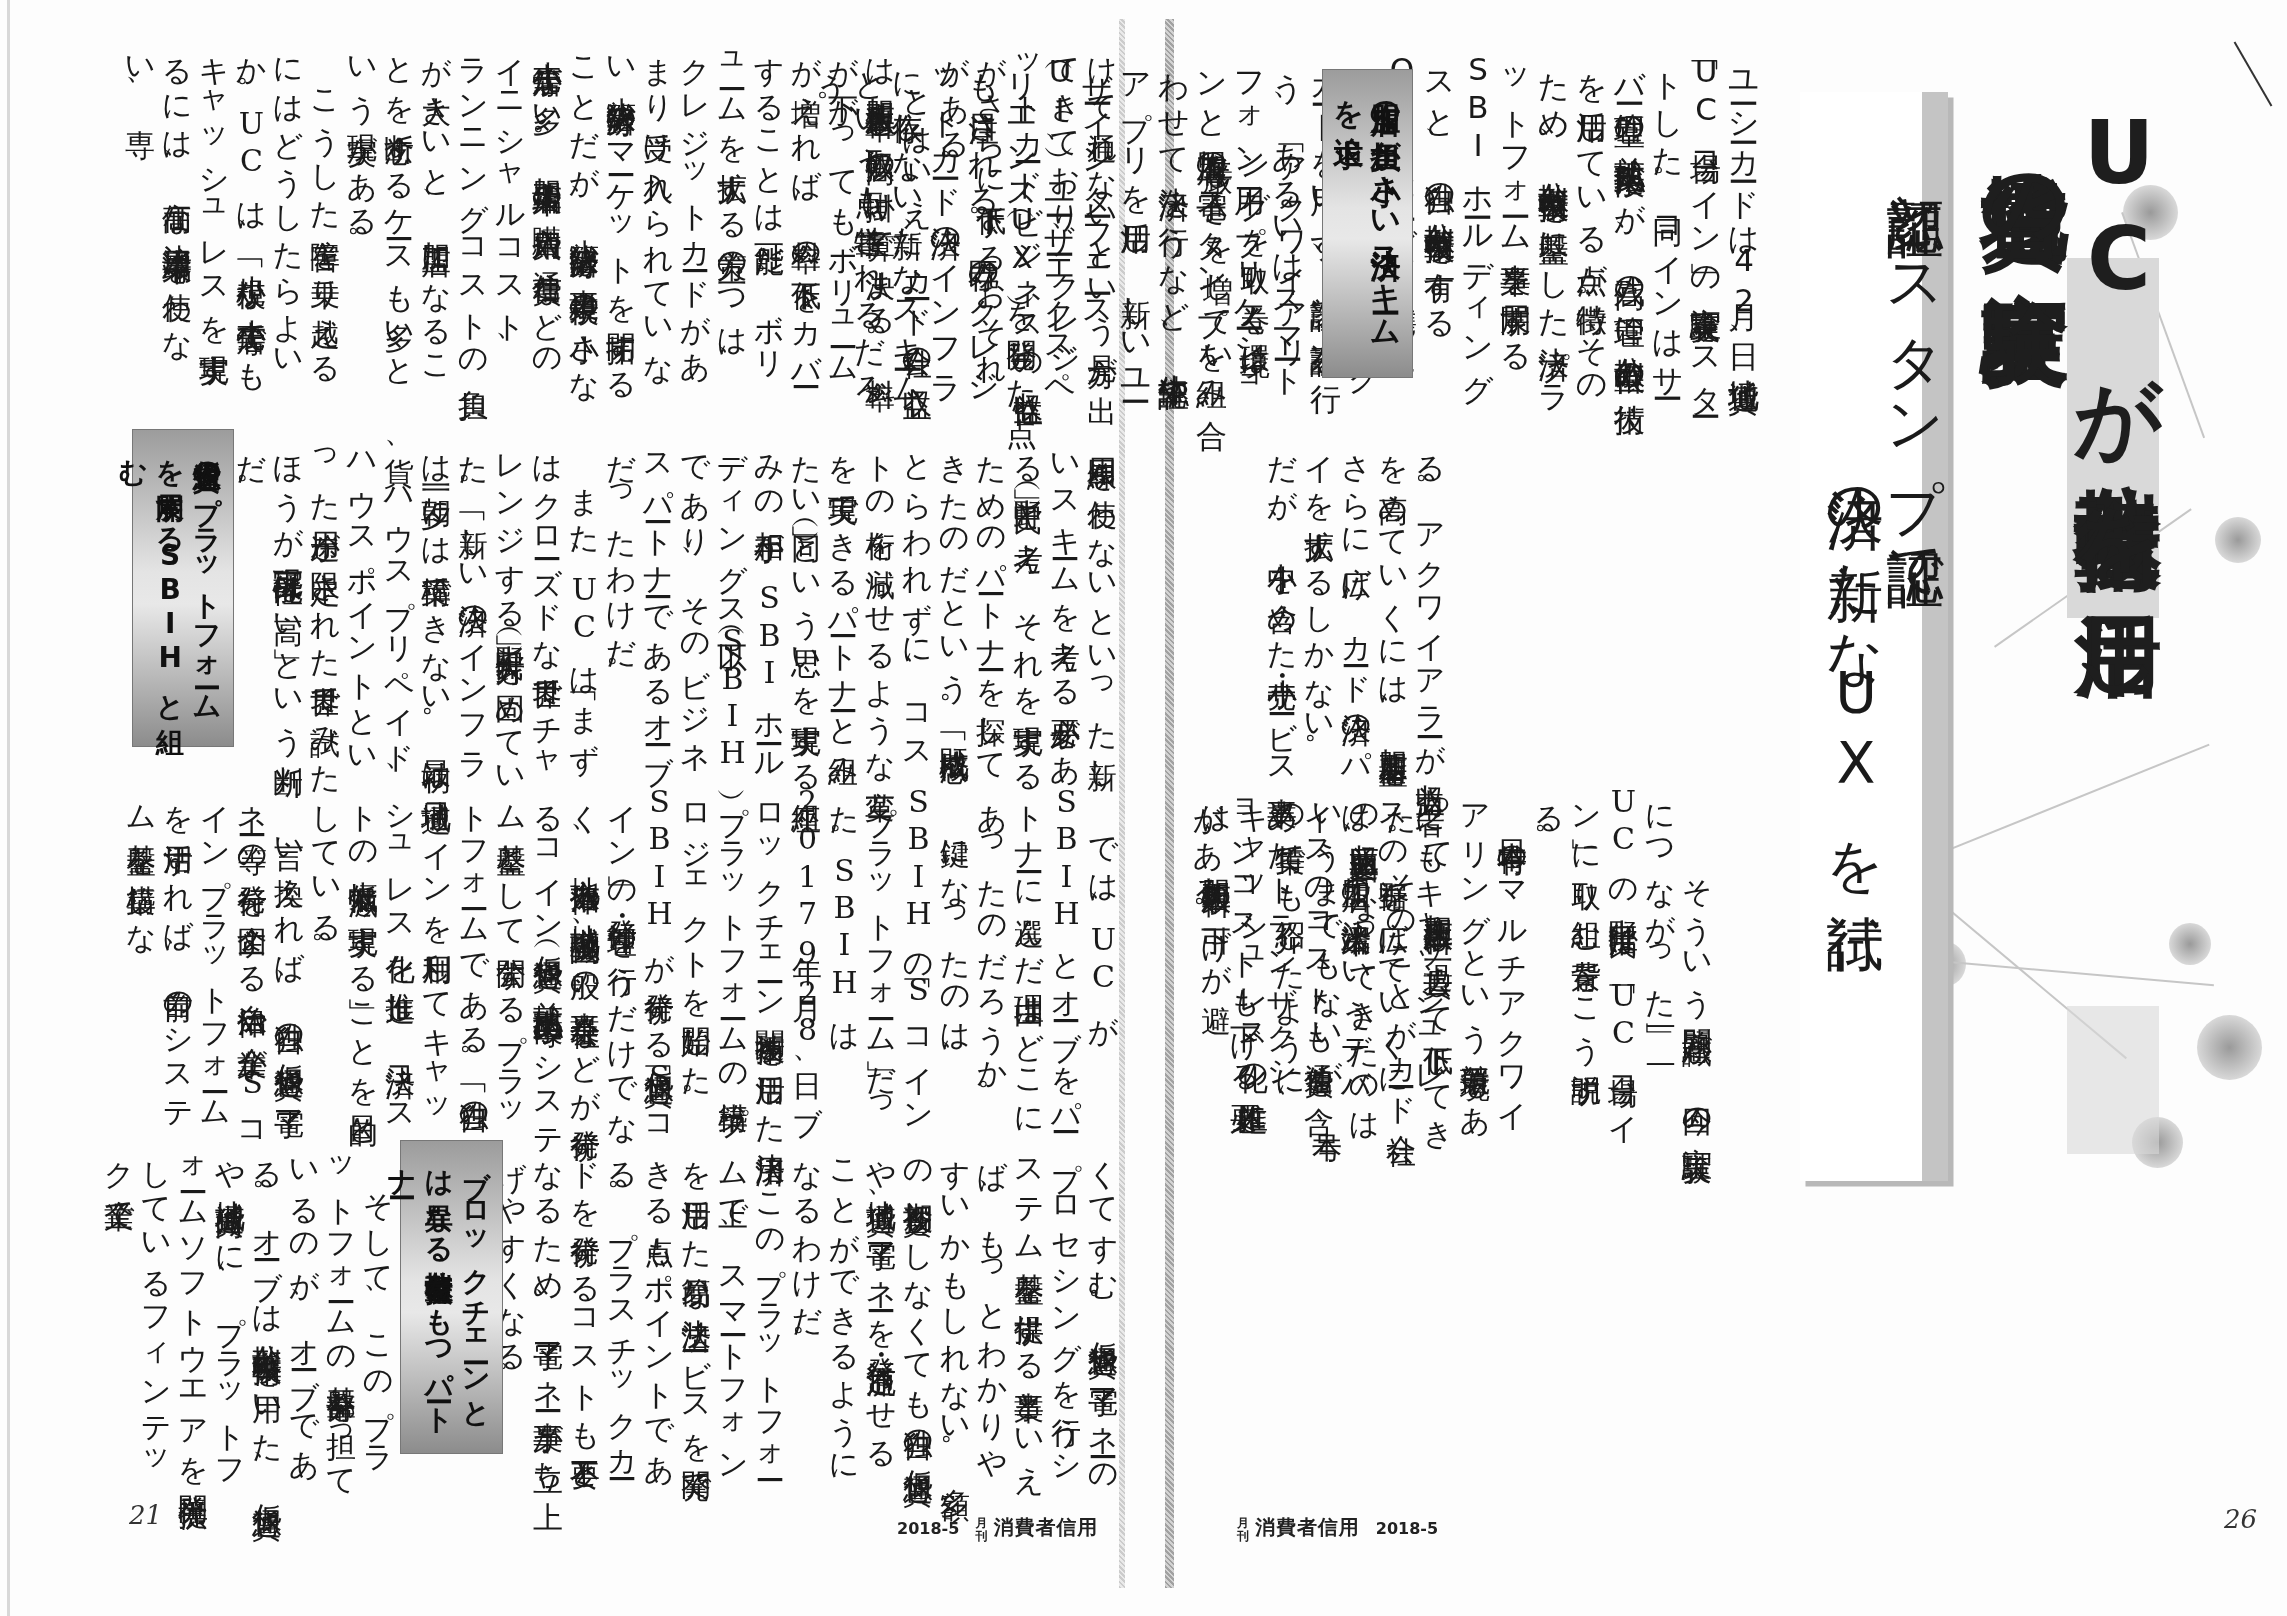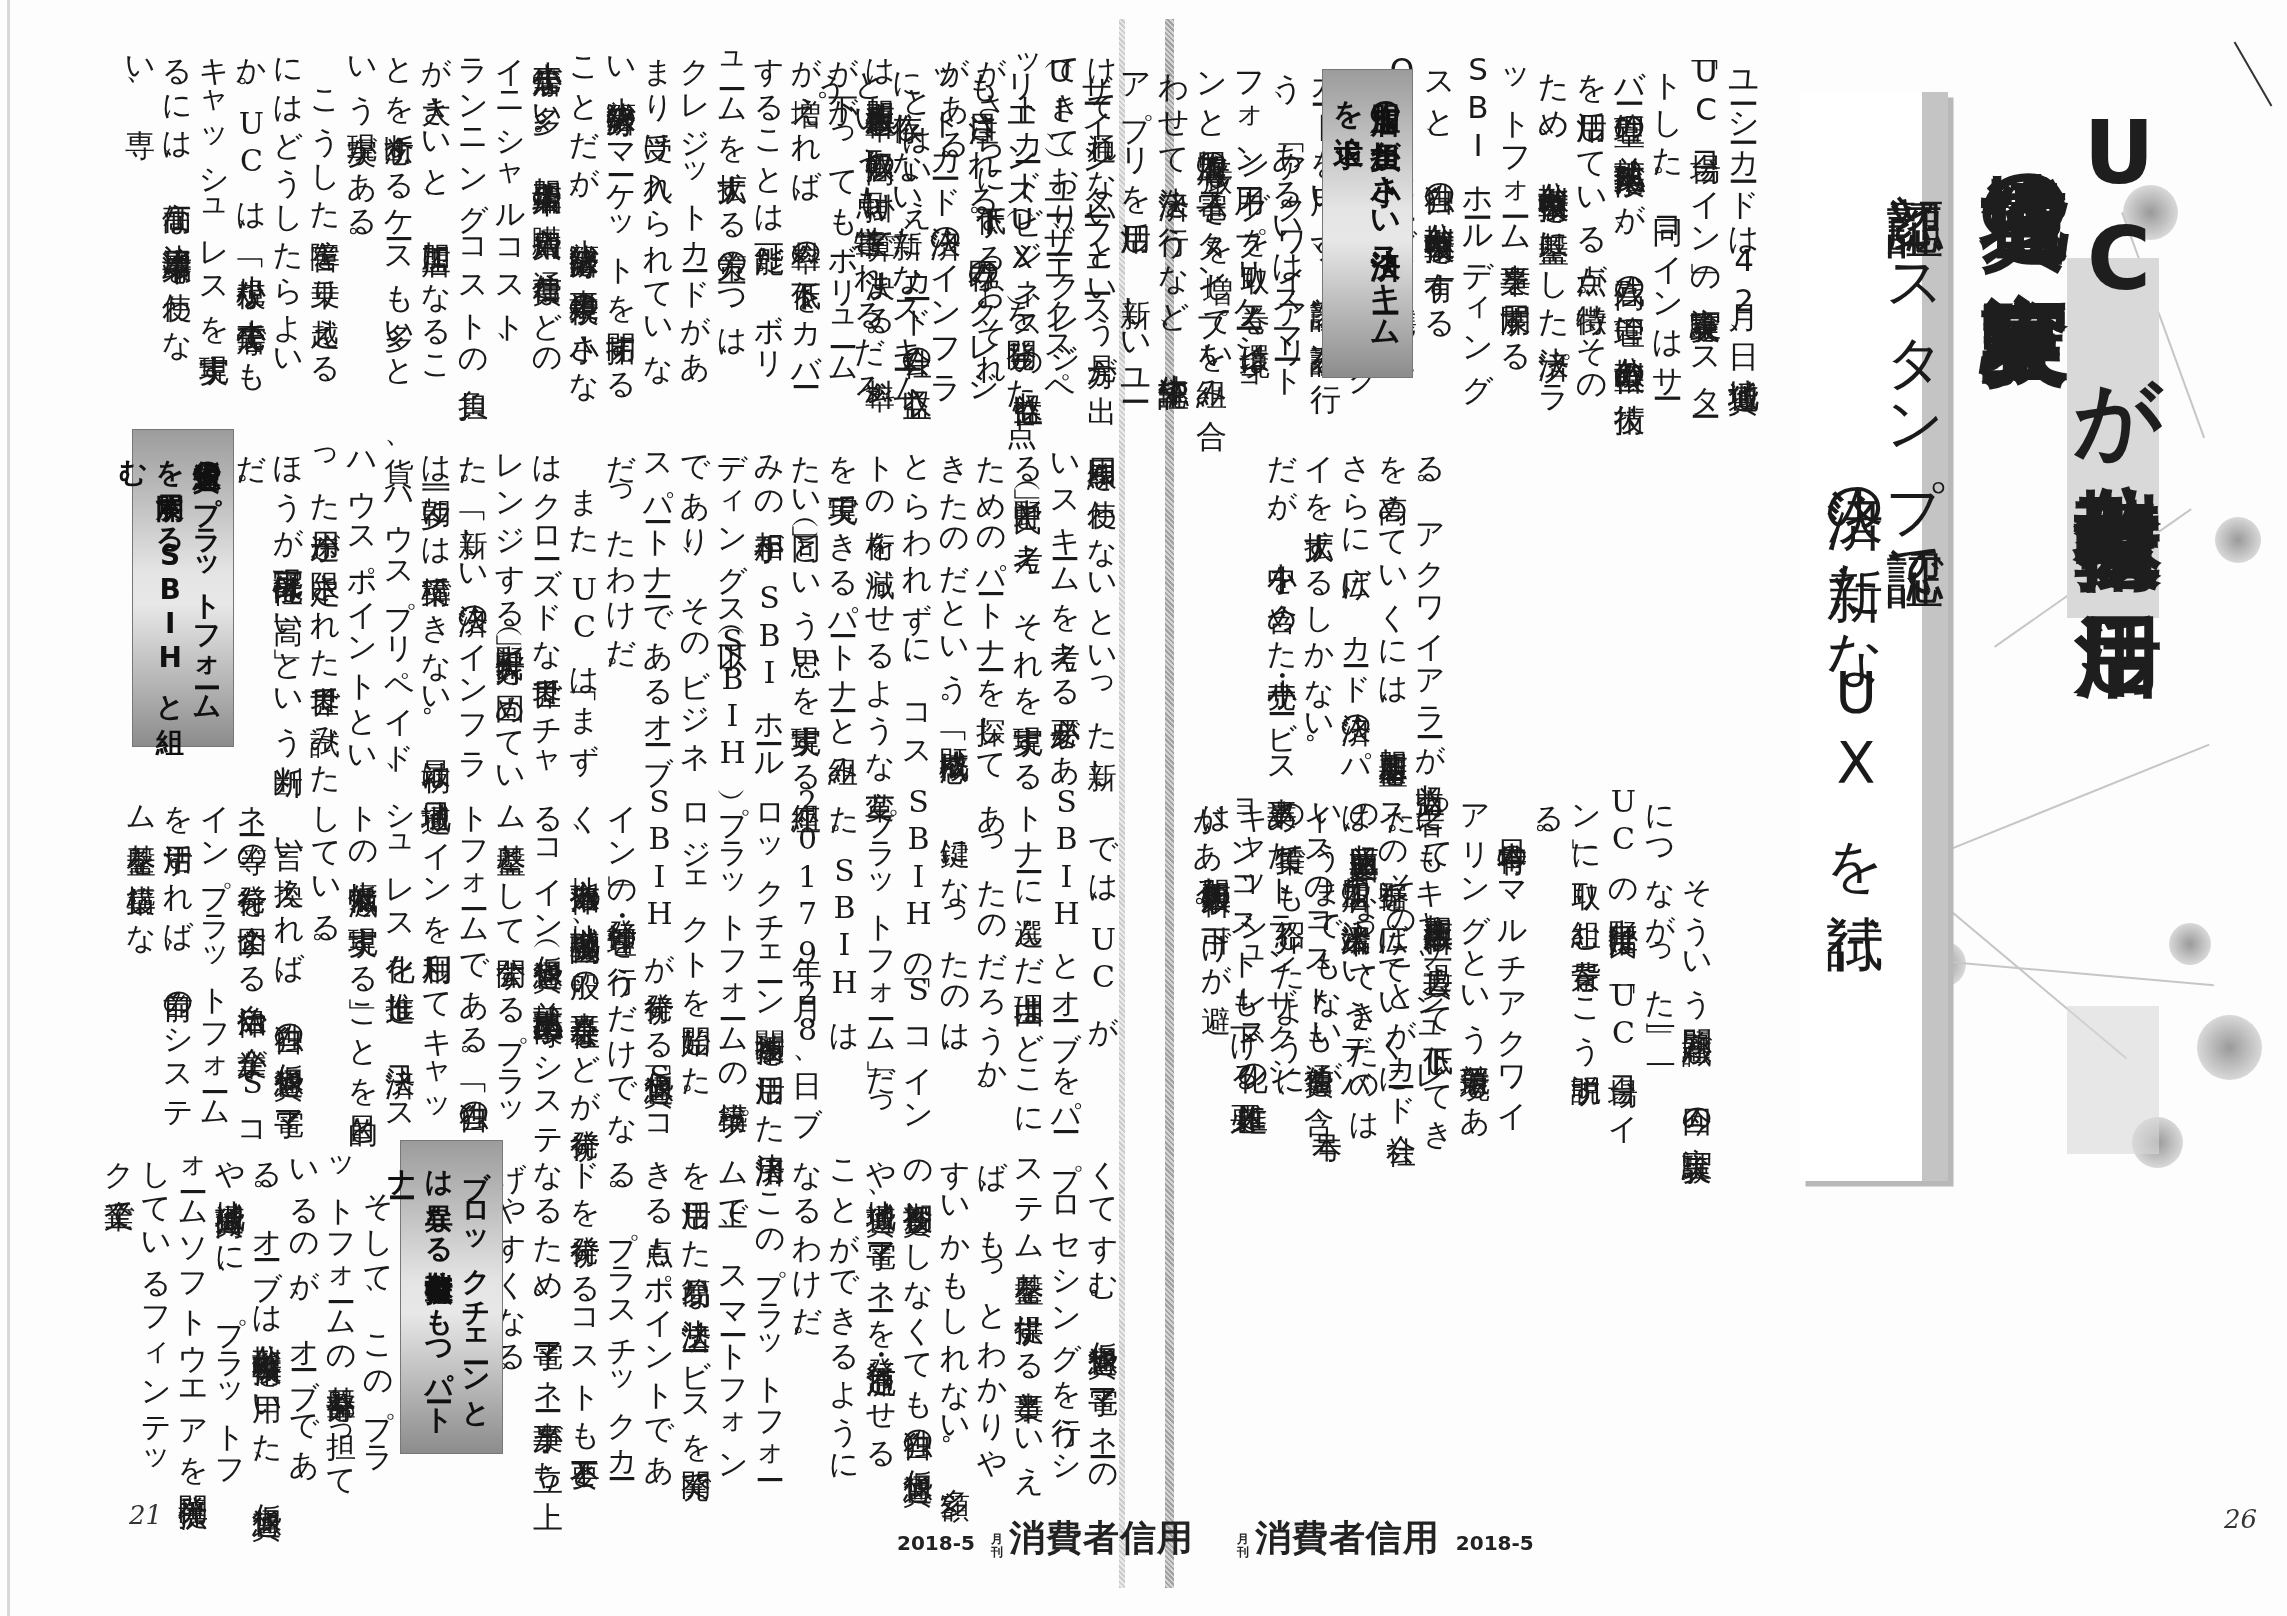--- a/index.html
+++ b/index.html
@@ -52,7 +52,7 @@
   .pnum { position: absolute; font-family: "DejaVu Serif", serif; font-style: italic; font-size: 26px; color: #333; }
   .mag { font-size: 36px; letter-spacing: 0.9px; }
   .mag-small { font-size: 12px; display: inline-block; width: 13px; line-height: 13px; vertical-align: middle; }
-  .issue { font-size: 20px; margin: 0 11px; }
+  .issue { font-size: 16px; margin: 0 11px; }
 </style>
 </head>
 <body>

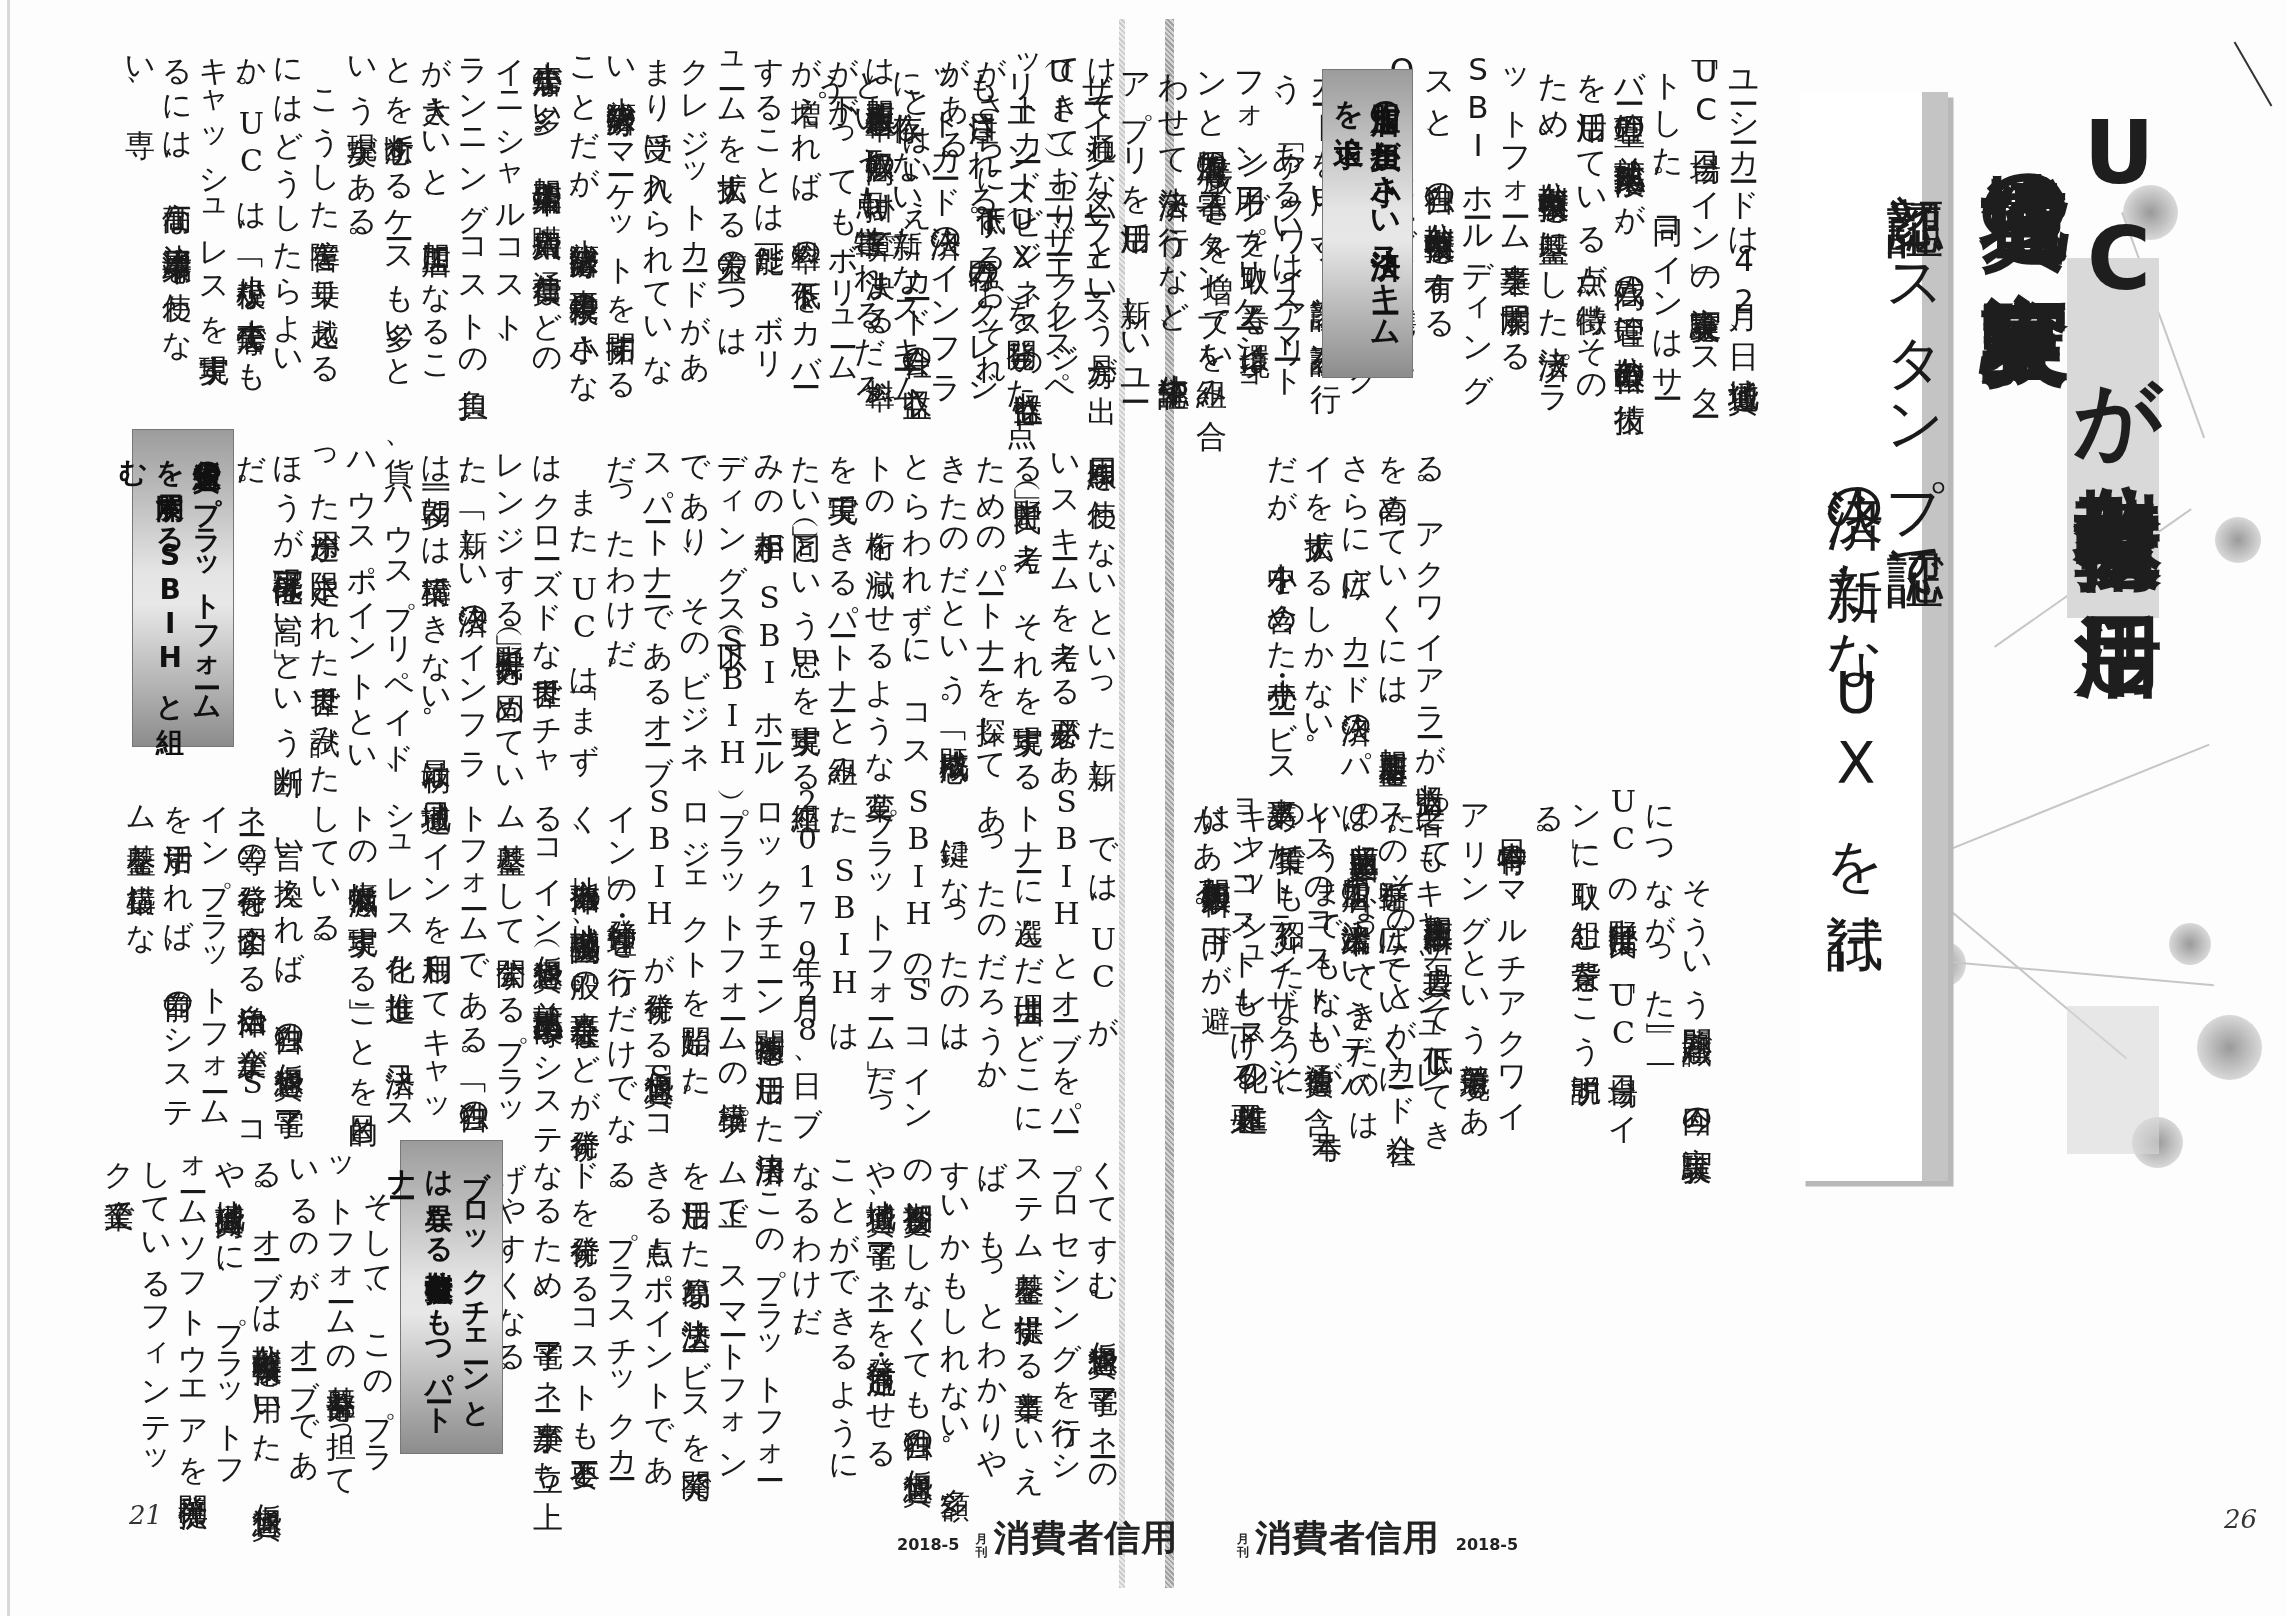--- a/index.html
+++ b/index.html
@@ -50,7 +50,7 @@
   
   .footer { position: absolute; font-family: "DejaVu Sans", sans-serif; font-weight: bold; color: #222; }
   .pnum { position: absolute; font-family: "DejaVu Serif", serif; font-style: italic; font-size: 26px; color: #333; }
-  .mag { font-size: 36px; letter-spacing: 0.9px; }
+  .mag { font-size: 20px; letter-spacing: 0.9px; }
   .mag-small { font-size: 12px; display: inline-block; width: 13px; line-height: 13px; vertical-align: middle; }
   .issue { font-size: 16px; margin: 0 11px; }
 </style>

